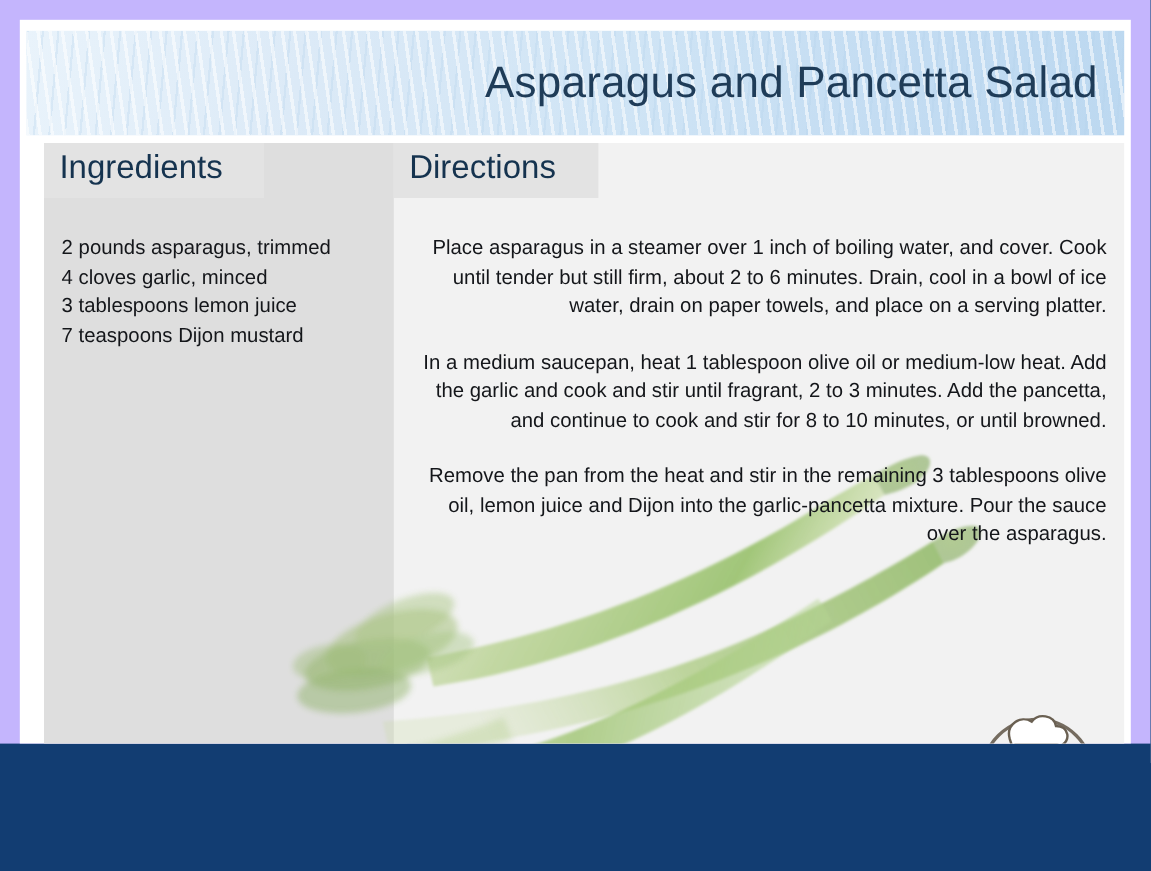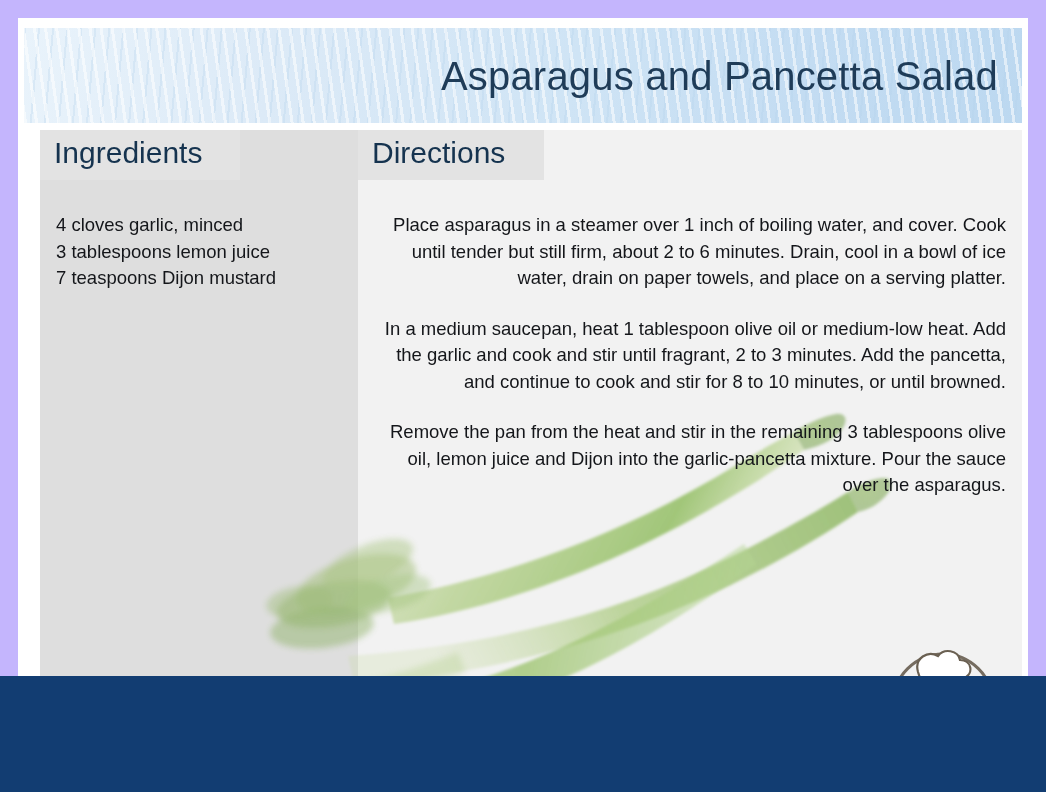--- a/index.html
+++ b/index.html
@@ -129,6 +129,7 @@
         <span class="label">Ingredients</span>
       </div>
       <div class="body-text" id="ingredients-list">
+        <div>2 pounds asparagus, trimmed</div>
         <div>4 cloves garlic, minced</div>
         <div>3 tablespoons lemon juice</div>
         <div>7 teaspoons Dijon mustard</div>

